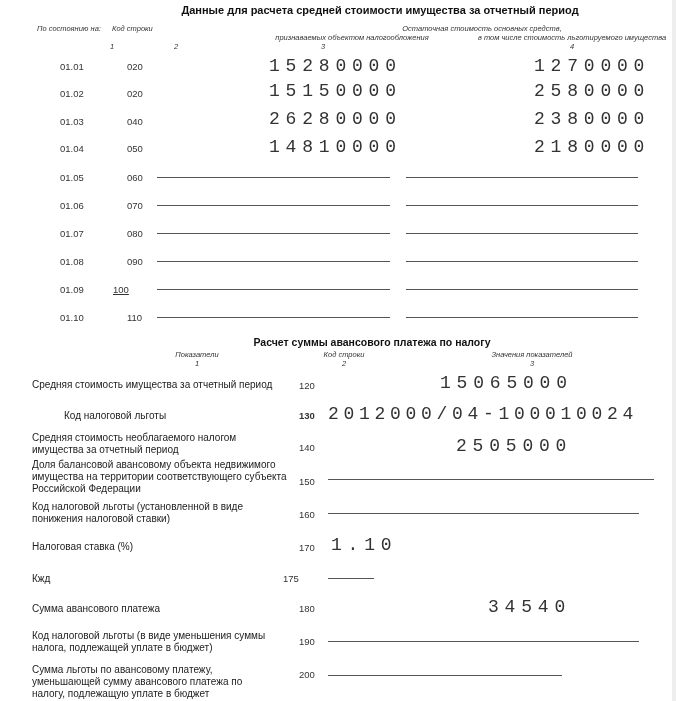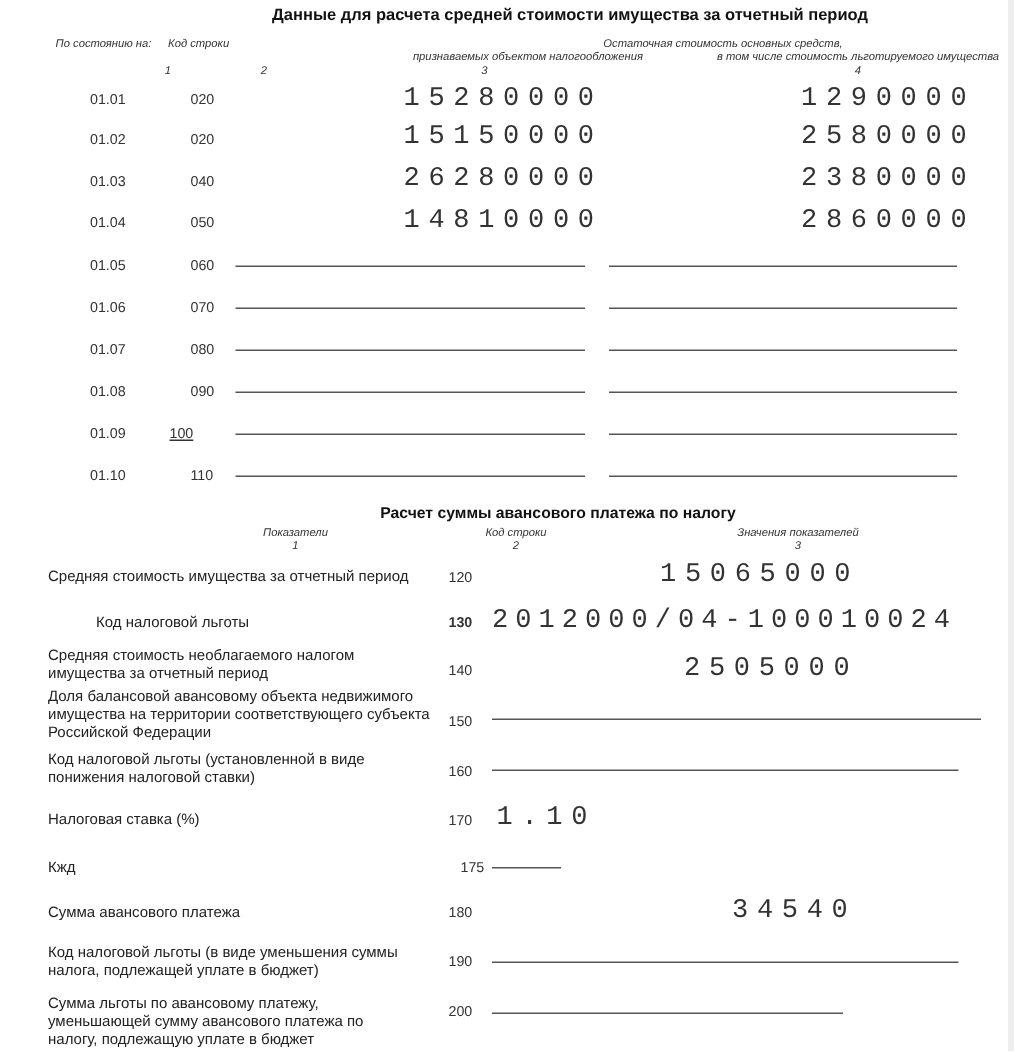--- a/index.html
+++ b/index.html
@@ -47,7 +47,7 @@
   <div class="abs small" style="left:60px;top:61px;">01.01</div>
   <div class="abs small" style="left:127px;top:61px;">020</div>
   <div class="abs big" style="left:269px;top:56px;">15280000</div>
-  <div class="abs big" style="left:534px;top:56px;">1290000</div>
+  <div class="abs big" style="left:534px;top:56px;">1270000</div>
 </div>
 <div>
   <div class="abs small" style="left:60px;top:88px;">01.02</div>

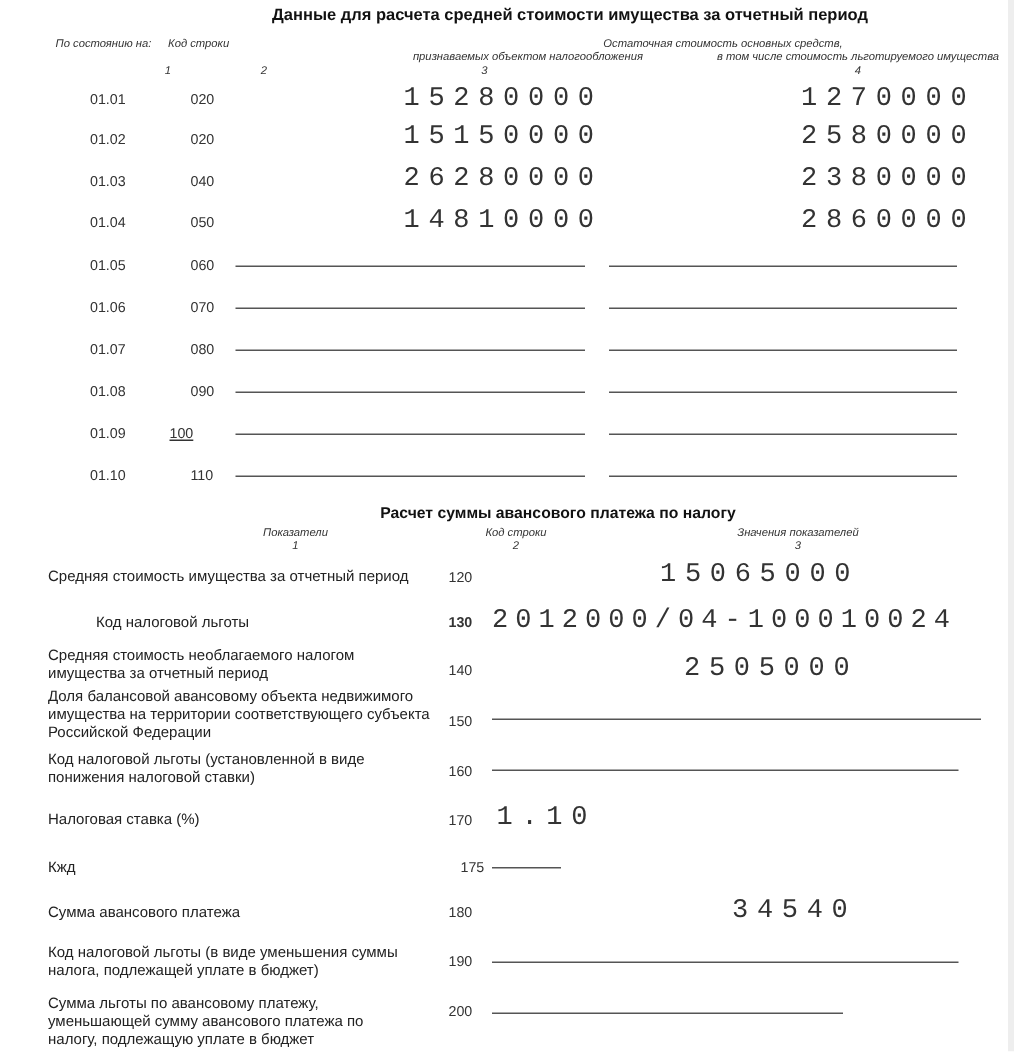--- a/index.html
+++ b/index.html
@@ -65,7 +65,7 @@
   <div class="abs small" style="left:60px;top:143px;">01.04</div>
   <div class="abs small" style="left:127px;top:143px;">050</div>
   <div class="abs big" style="left:269px;top:137px;">14810000</div>
-  <div class="abs big" style="left:534px;top:137px;">2860000</div>
+  <div class="abs big" style="left:534px;top:137px;">2180000</div>
 </div>
 
 <div>

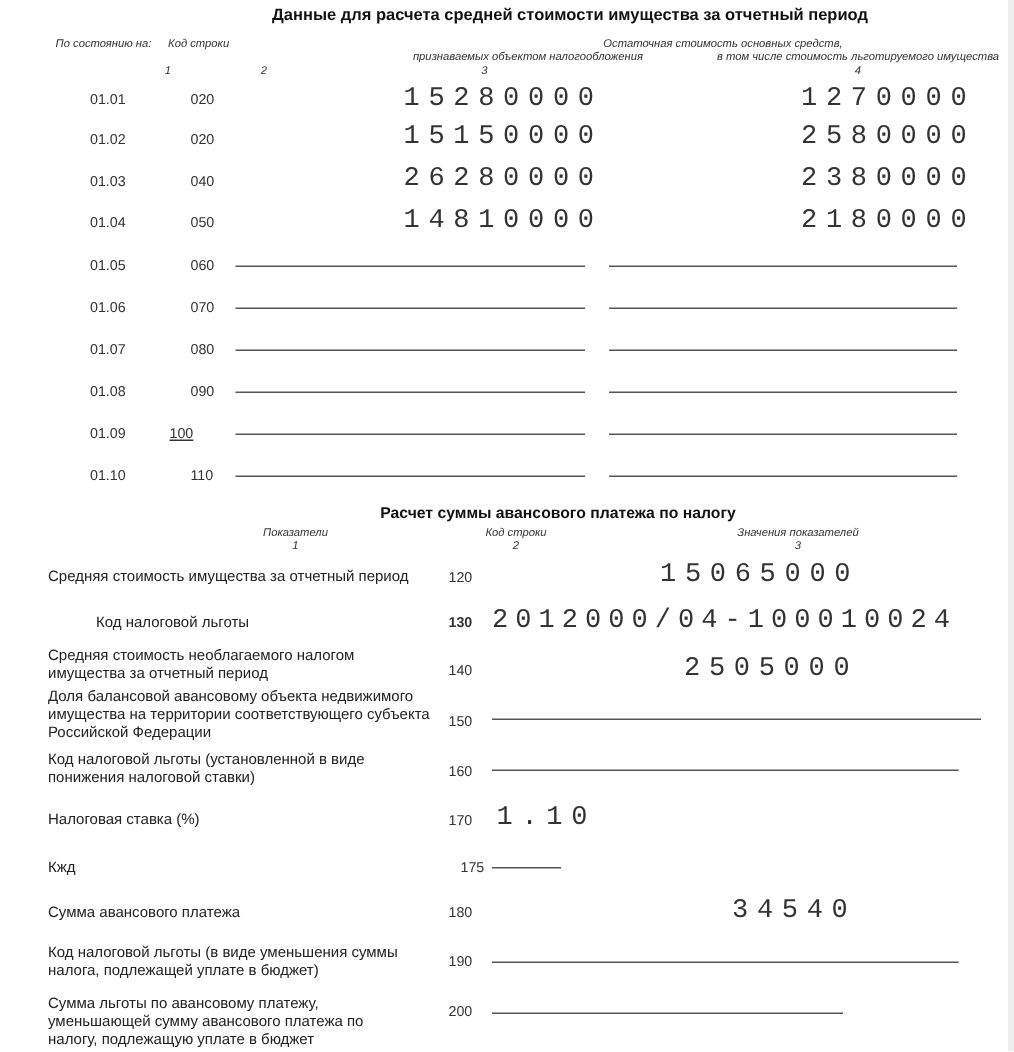--- a/index.html
+++ b/index.html
@@ -151,7 +151,7 @@
 
 <div>
   <div class="abs label" style="left:32px;top:573px;width:250px;">Кжд</div>
-  <div class="abs small" style="left:307px;top:573px;text-align:center;">175</div>
+  <div class="abs small" style="left:283px;top:573px;text-align:center;">175</div>
   <div class="line" style="left:328px;width:46px;top:578px;"></div>
 </div>
 

